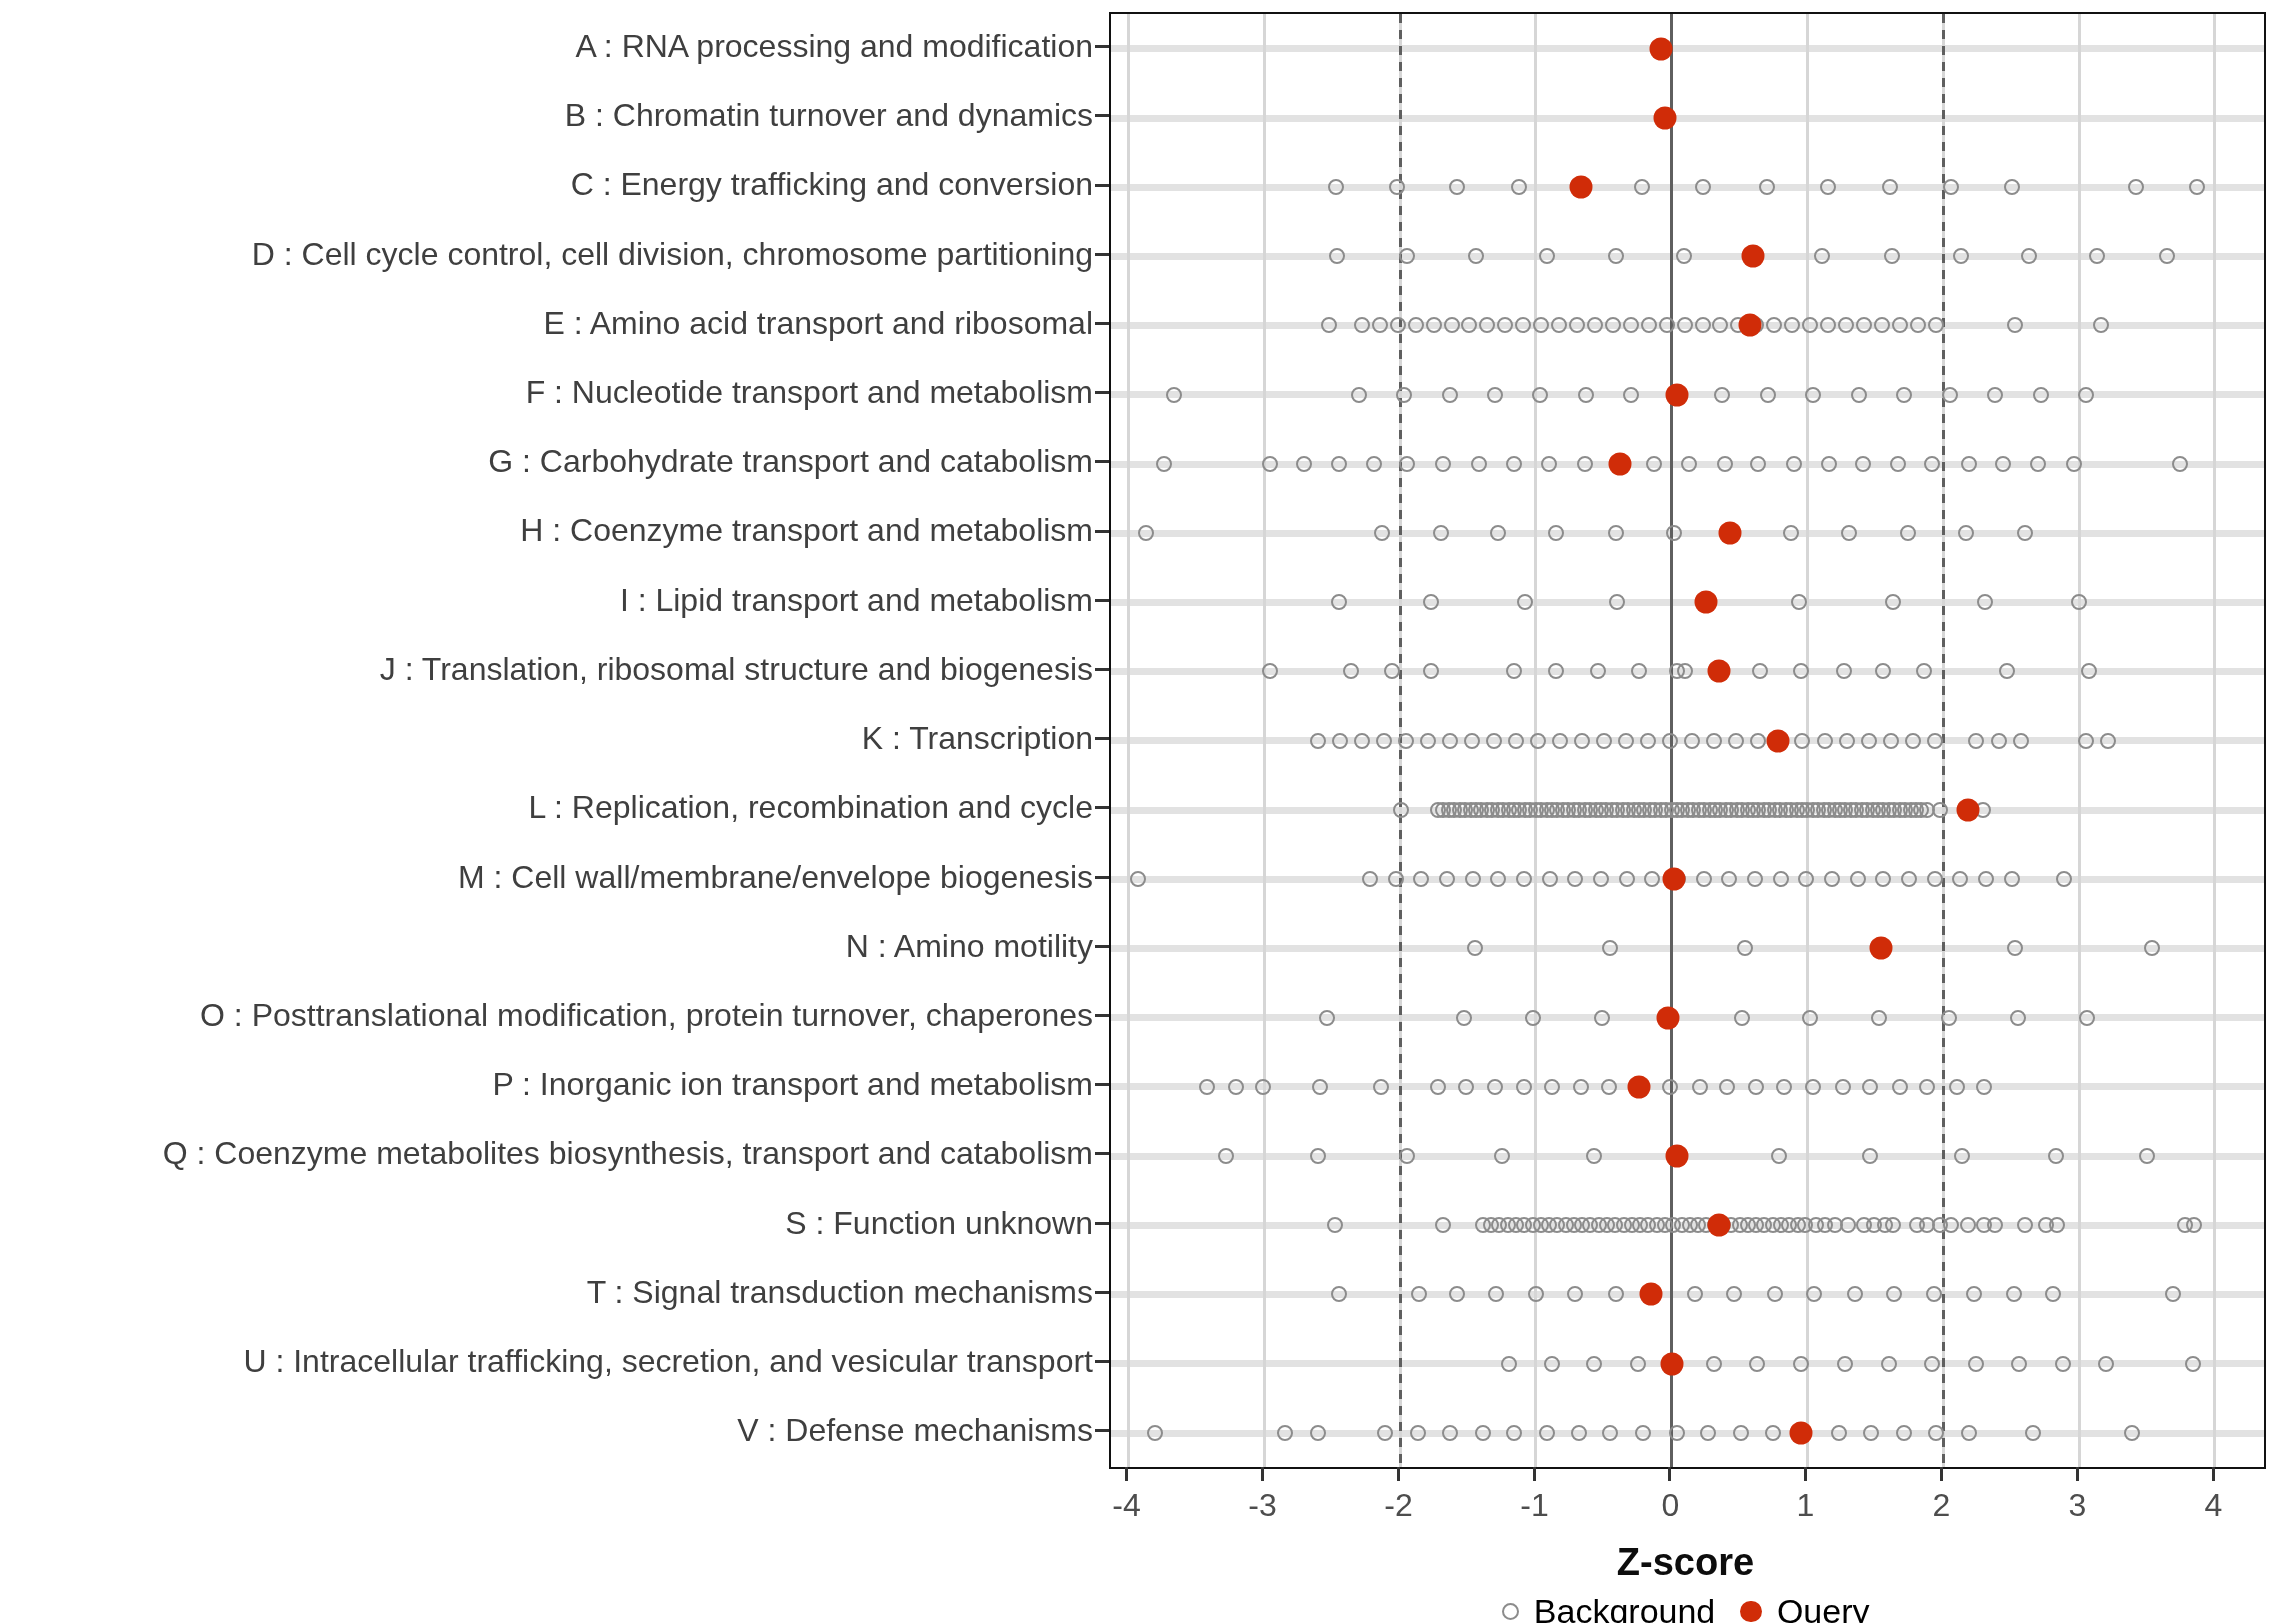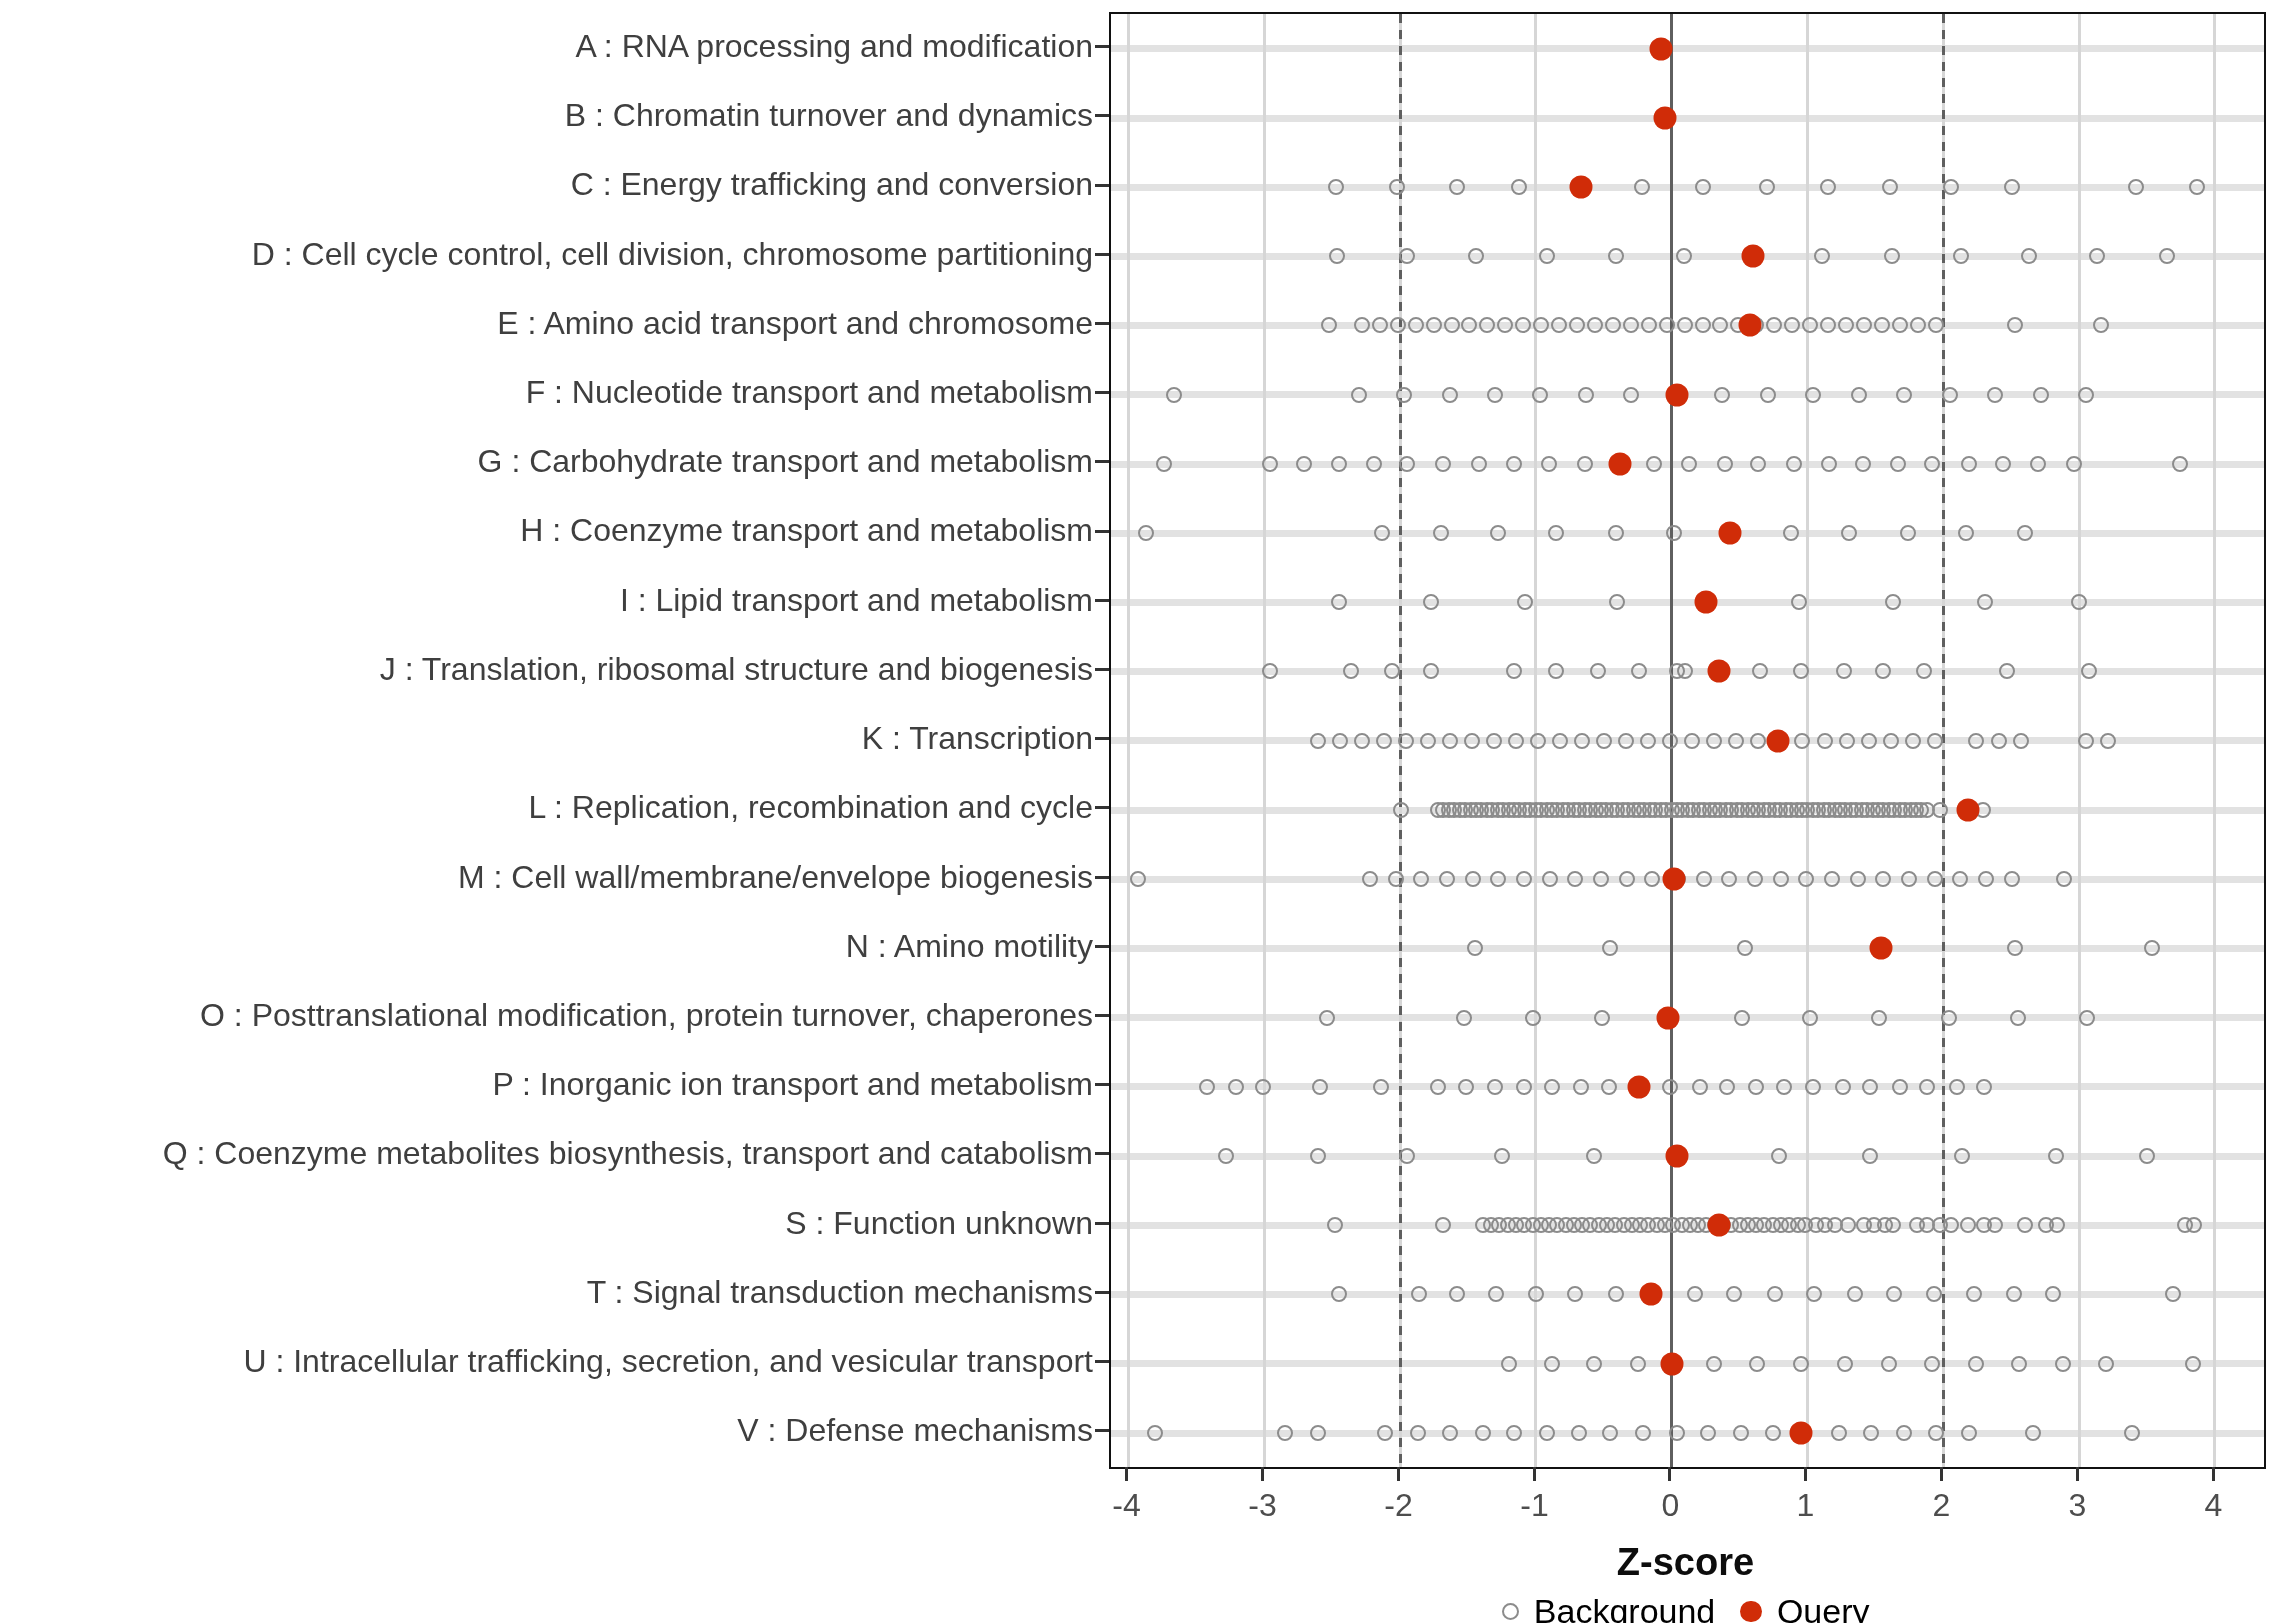--- a/index.html
+++ b/index.html
@@ -549,7 +549,7 @@
     <div class="cat-label" style="top: 96px;">B : Chromatin turnover and dynamics</div>
     <div class="cat-label" style="top: 165px;">C : Energy trafficking and conversion</div>
     <div class="cat-label" style="top: 235px;">D : Cell cycle control, cell division, chromosome partitioning</div>
-    <div class="cat-label" style="top: 304px;">E : Amino acid transport and chromosome</div>
+    <div class="cat-label" style="top: 304px;">E : Amino acid transport and ribosomal</div>
     <div class="cat-label" style="top: 373px;">F : Nucleotide transport and metabolism</div>
     <div class="cat-label" style="top: 442px;">G : Carbohydrate transport and metabolism</div>
     <div class="cat-label" style="top: 511px;">H : Coenzyme transport and metabolism</div>

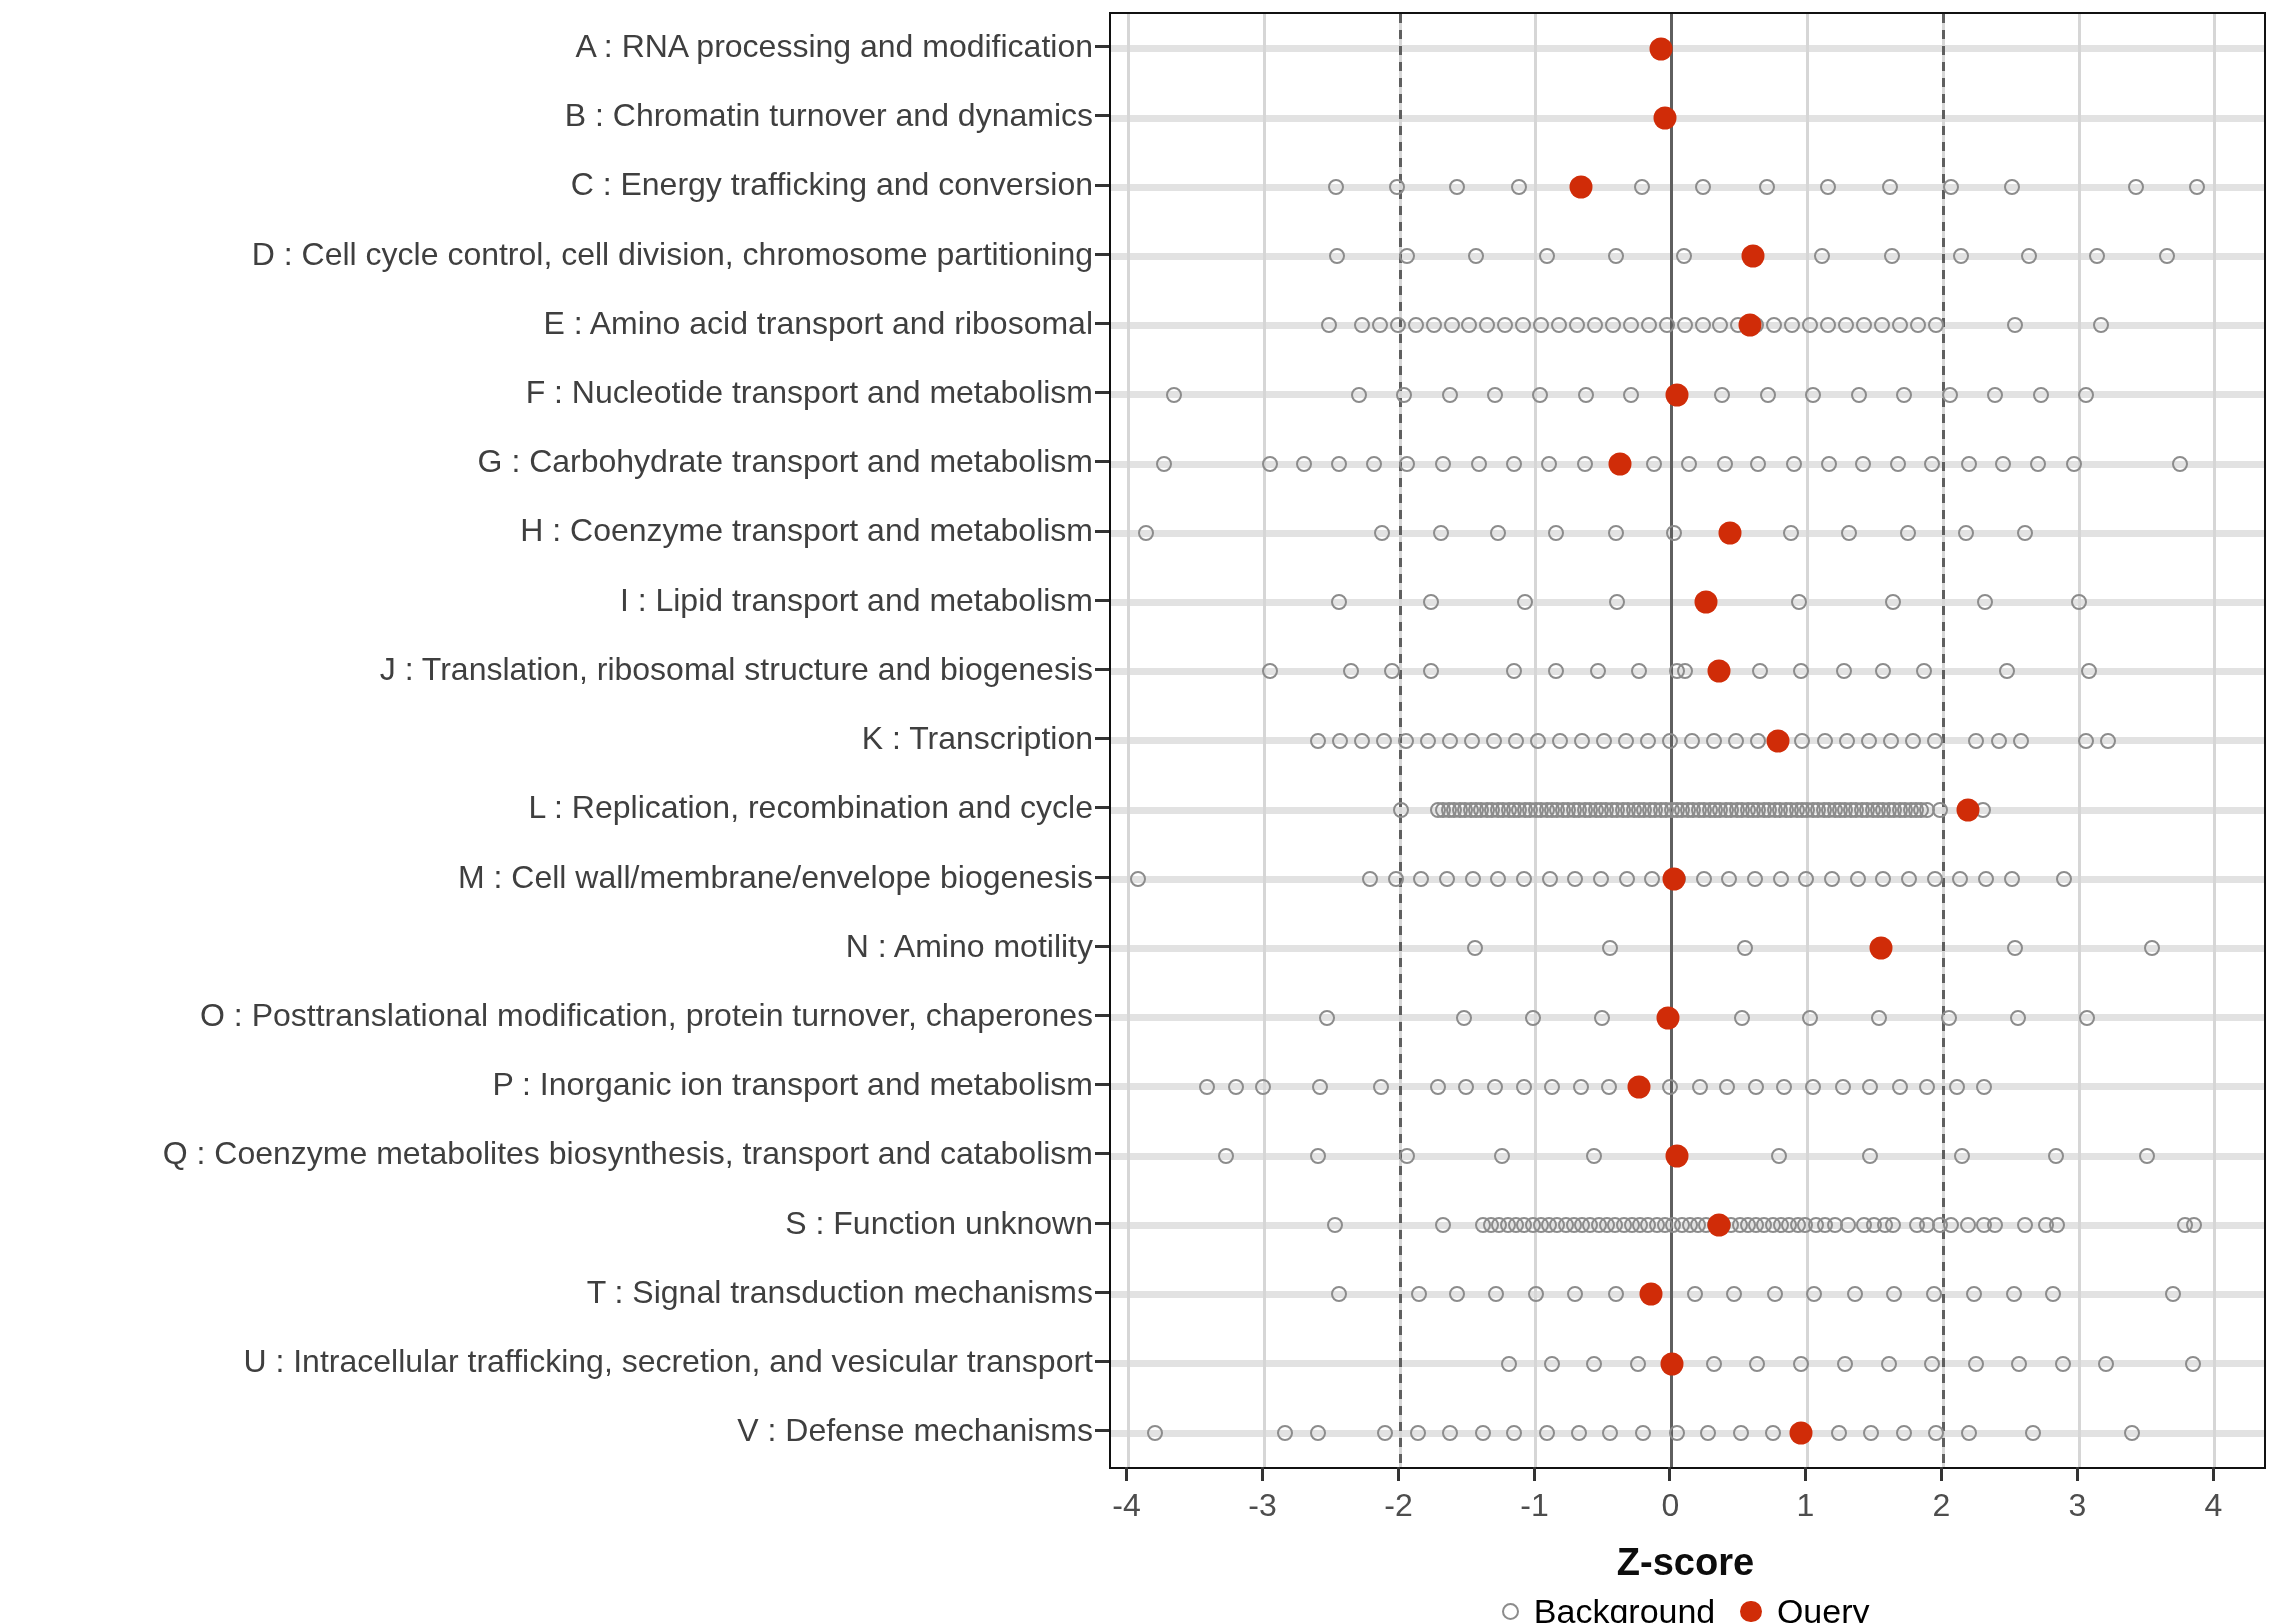--- a/index.html
+++ b/index.html
@@ -551,7 +551,7 @@
     <div class="cat-label" style="top: 235px;">D : Cell cycle control, cell division, chromosome partitioning</div>
     <div class="cat-label" style="top: 304px;">E : Amino acid transport and ribosomal</div>
     <div class="cat-label" style="top: 373px;">F : Nucleotide transport and metabolism</div>
-    <div class="cat-label" style="top: 442px;">G : Carbohydrate transport and metabolism</div>
+    <div class="cat-label" style="top: 442px;">G : Carbohydrate transport and catabolism</div>
     <div class="cat-label" style="top: 511px;">H : Coenzyme transport and metabolism</div>
     <div class="cat-label" style="top: 581px;">I : Lipid transport and metabolism</div>
     <div class="cat-label" style="top: 650px;">J : Translation, ribosomal structure and biogenesis</div>

